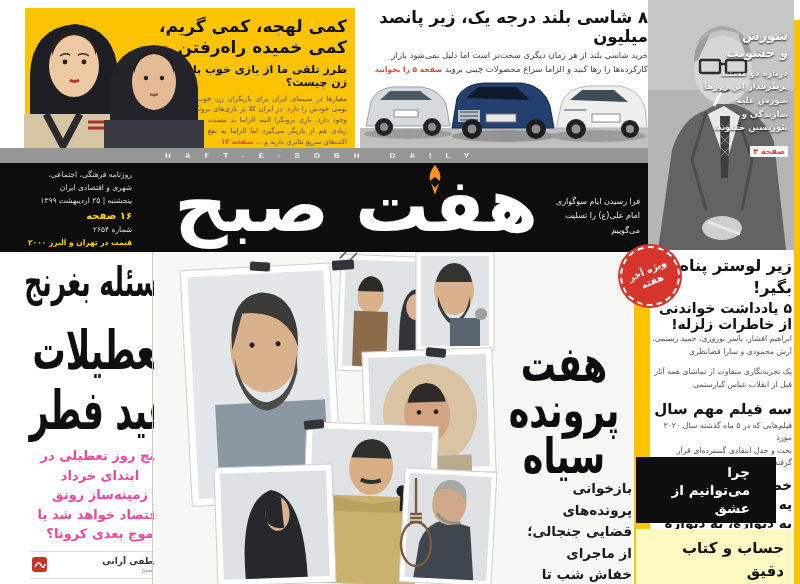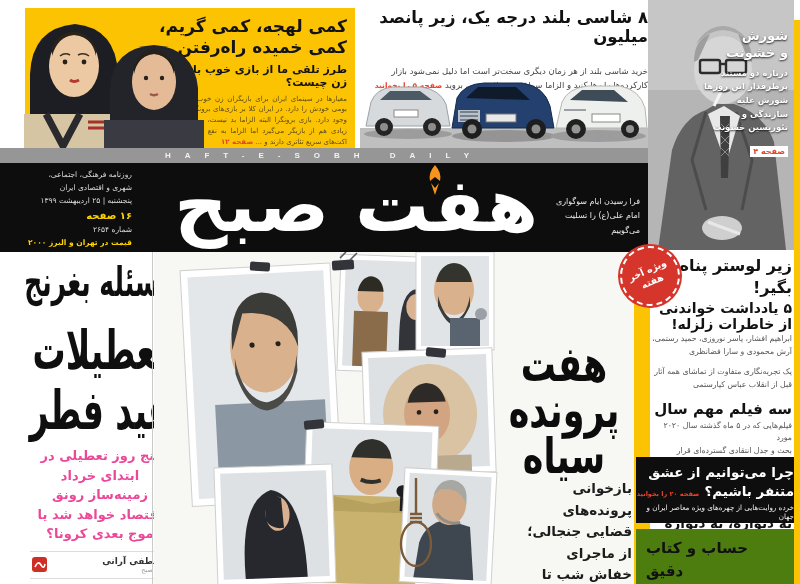--- a/index.html
+++ b/index.html
@@ -17,7 +17,7 @@
   
   .cars-block{left:360px;top:8px;width:288px;height:140px;}
   .cars-h{font-size:16.5px;font-weight:bold;color:#111;text-align:right;}
-  .cars-sub{font-size:8.5px;color:#444;line-height:1.6;margin-top:19px;}
+  .cars-sub{font-size:8.5px;color:#444;line-height:1.6;margin-top:3px;}
   
   .photo-tr{left:648px;top:0;width:146px;height:250px;background:linear-gradient(#cdcdcd,#a9a9a9);}
   .tr-text{position:absolute;right:6px;top:28px;width:88px;text-align:right;color:#fff;

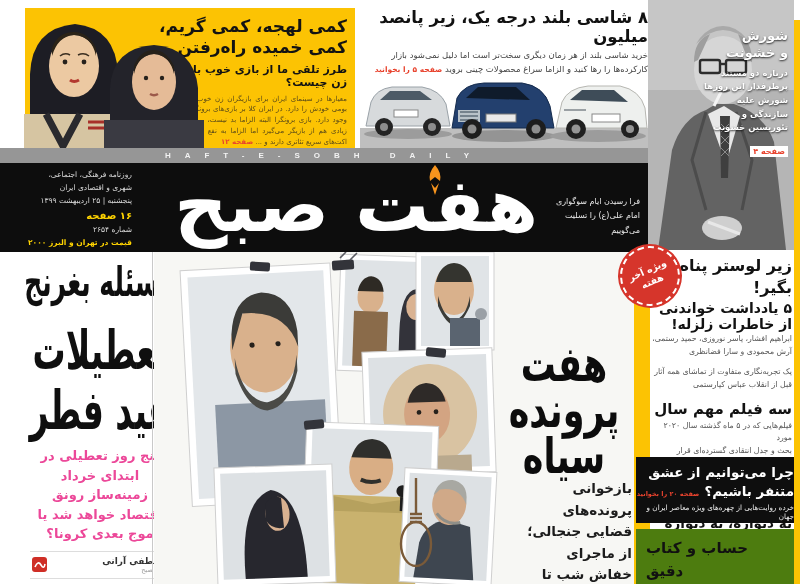--- a/index.html
+++ b/index.html
@@ -62,8 +62,8 @@
   .sb-bold-sub{font-weight:bold;font-size:14px;margin-top:2px;}
   .sb-sub{font-size:7.8px;color:#555;line-height:1.55;margin-top:1px;}
   .sb-gap{height:7px;}
-  .blackbox{left:636px;top:457px;width:158px;height:66px;background:#0e0e0e;color:#fff;
-            box-sizing:border-box;padding:6px 0;text-align:right;}
+  .blackbox{left:636px;top:457px;width:140px;height:66px;background:#0e0e0e;color:#fff;
+            box-sizing:border-box;padding:6px 26px;text-align:right;}
   .bb-title{font-weight:bold;font-size:13.5px;line-height:1.35;}
   .bb-sub{font-size:7.2px;color:#eee;margin-top:3px;}
   .yellowbox2{left:636px;top:529px;width:158px;height:55px;background:#4d7c0f;box-sizing:border-box;

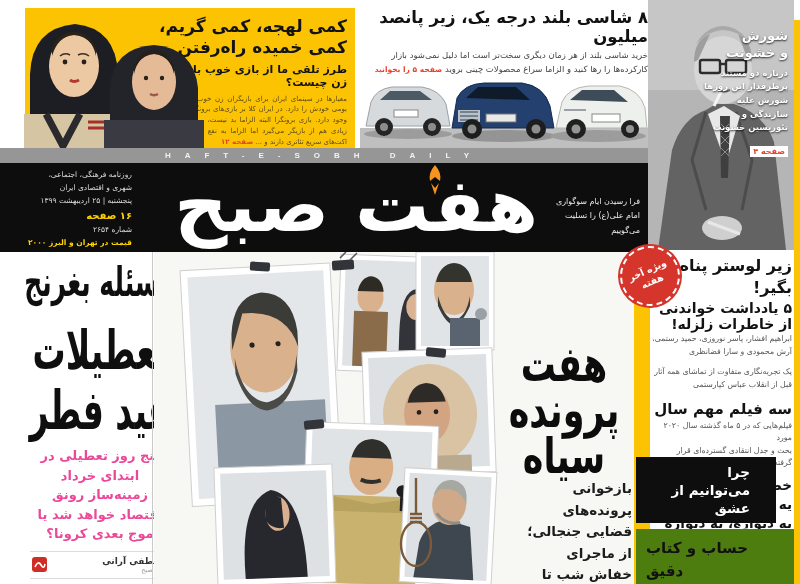--- a/index.html
+++ b/index.html
@@ -66,8 +66,8 @@
             box-sizing:border-box;padding:6px 26px;text-align:right;}
   .bb-title{font-weight:bold;font-size:13.5px;line-height:1.35;}
   .bb-sub{font-size:7.2px;color:#eee;margin-top:3px;}
-  .yellowbox2{left:636px;top:529px;width:158px;height:55px;background:#4d7c0f;box-sizing:border-box;
-              padding:8px 10px 0;text-align:left;color:#111;}
+  .yellowbox2{left:636px;top:529px;width:158px;height:55px;background:#fef9c3;box-sizing:border-box;
+              padding:8px 10px 0;text-align:right;color:#111;}
   .yb2-title{font-weight:bold;font-size:15px;line-height:1.5;}
   .badge{left:620px;top:246px;width:56px;height:56px;background:#d6352b;border:2px dashed #fff;
          box-shadow:0 0 0 2px #d6352b;border-radius:50%;transform:rotate(-24deg);

